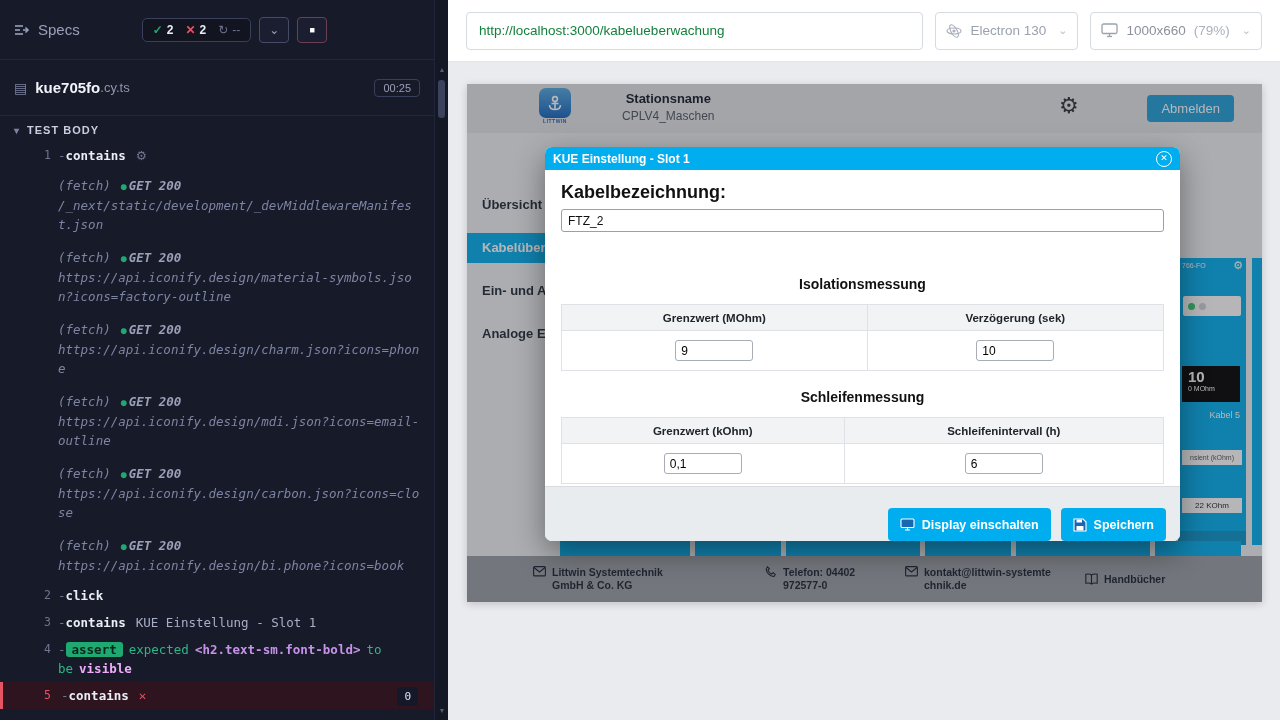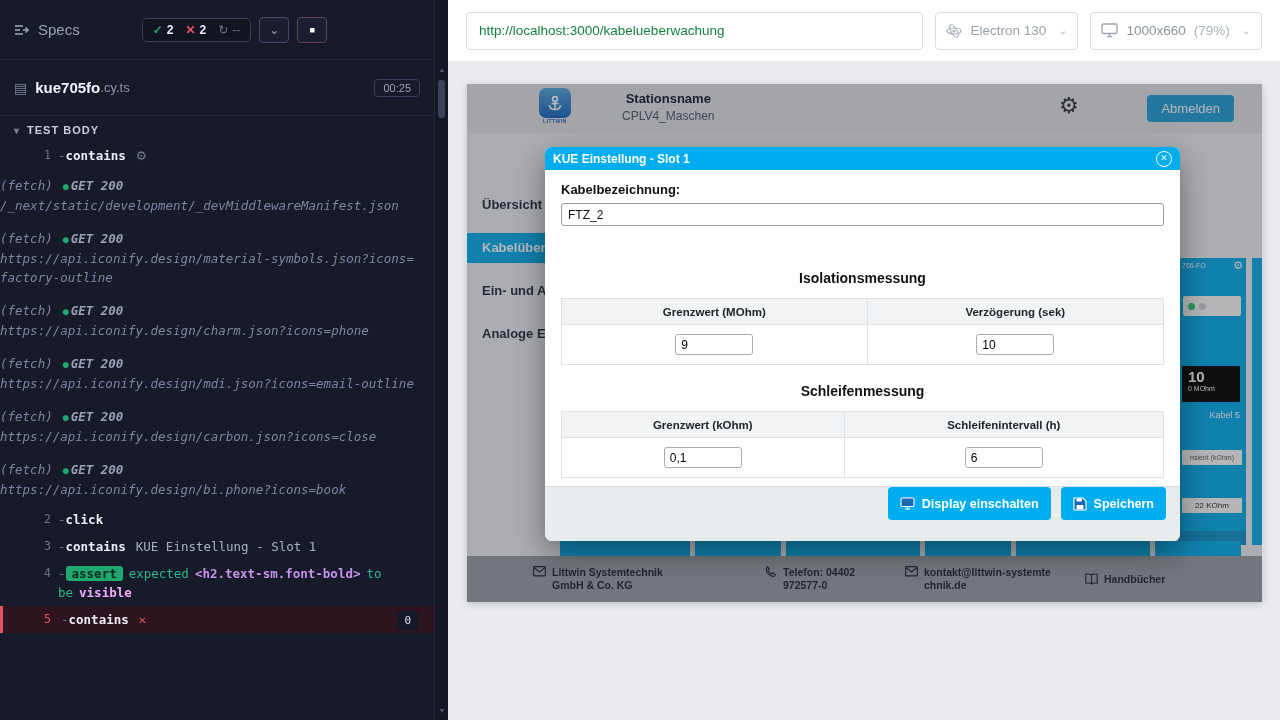--- a/index.html
+++ b/index.html
@@ -33,7 +33,7 @@
   .method { color:#ebedf7; font-weight:bold; }
   .cmd-gear { color:#6f7590; margin-left:10px; font-family:"DejaVu Sans",sans-serif; }
   .cmd-arg { color:#a8aec7; margin-left:10px; }
-  .cmd.fetch { color:#7e84a3; font-style:italic; padding-top:7px; padding-bottom:7px;flex-direction:column; }
+  .cmd.fetch { color:#7e84a3; font-style:italic; padding-top:7px; padding-bottom:7px; }
   .fetch-line { white-space:nowrap; }
   .fetch-tag { margin-right:10px; }
   .dot { color:#1fa971; font-style:normal; margin-right:2px; font-size:10px; }

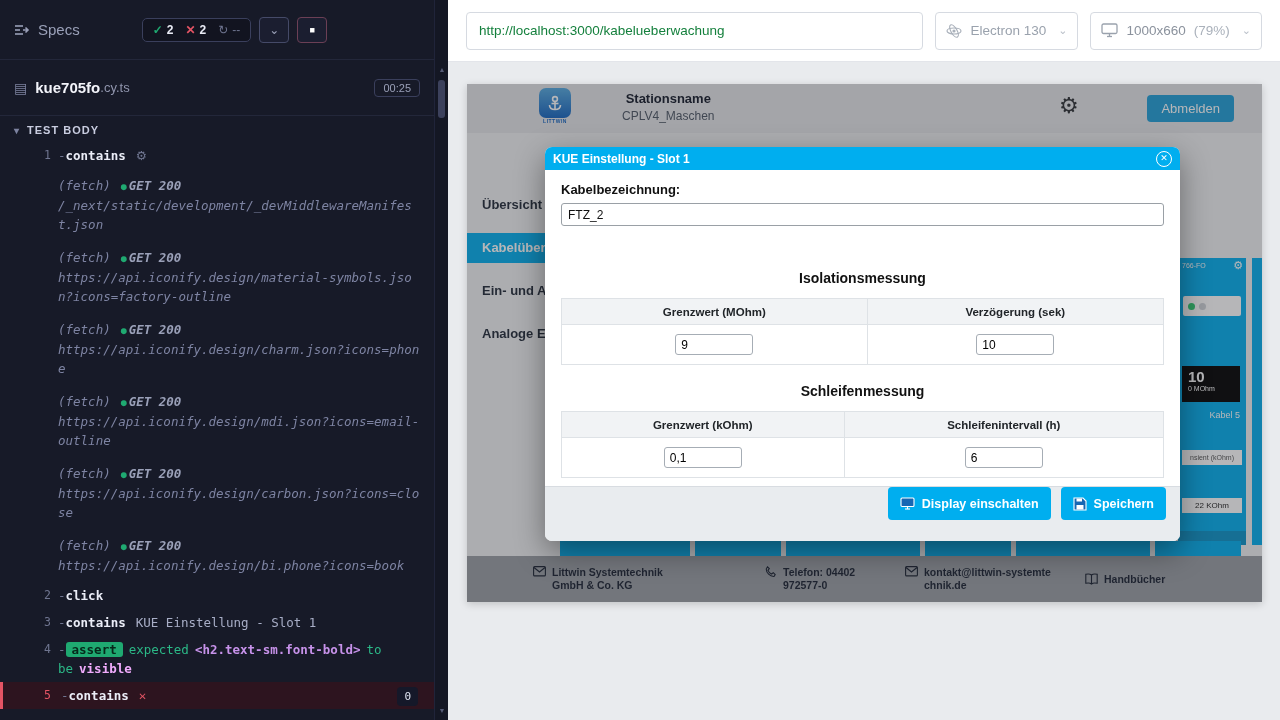--- a/index.html
+++ b/index.html
@@ -113,7 +113,7 @@
   .m-title { flex:1; font-size:12px; font-weight:bold; }
   .m-close { width:16px; height:16px; border:1.5px solid #fff; border-radius:50%; color:#fff; font-size:9px; line-height:13px; text-align:center; background:transparent; padding:0; }
   .m-body { flex:1; padding:12px 16px 0; overflow:hidden; }
-  .m-field-label { display:block; font-size:13px; font-weight:bold; color:#111; margin-bottom:6px; }
+  .m-field-label { display:block; font-size:18px; font-weight:bold; color:#111; margin-bottom:6px; }
   .m-input { width:100%; height:23px; border:1px solid #9aa0a6; border-radius:3px; font-size:12px; padding:0 6px; color:#111; font-family:"Liberation Sans",sans-serif; }
   .m-section { font-size:14px; font-weight:bold; text-align:center; color:#111; }
   .m-section.s1 { margin:44px 0 12px; }

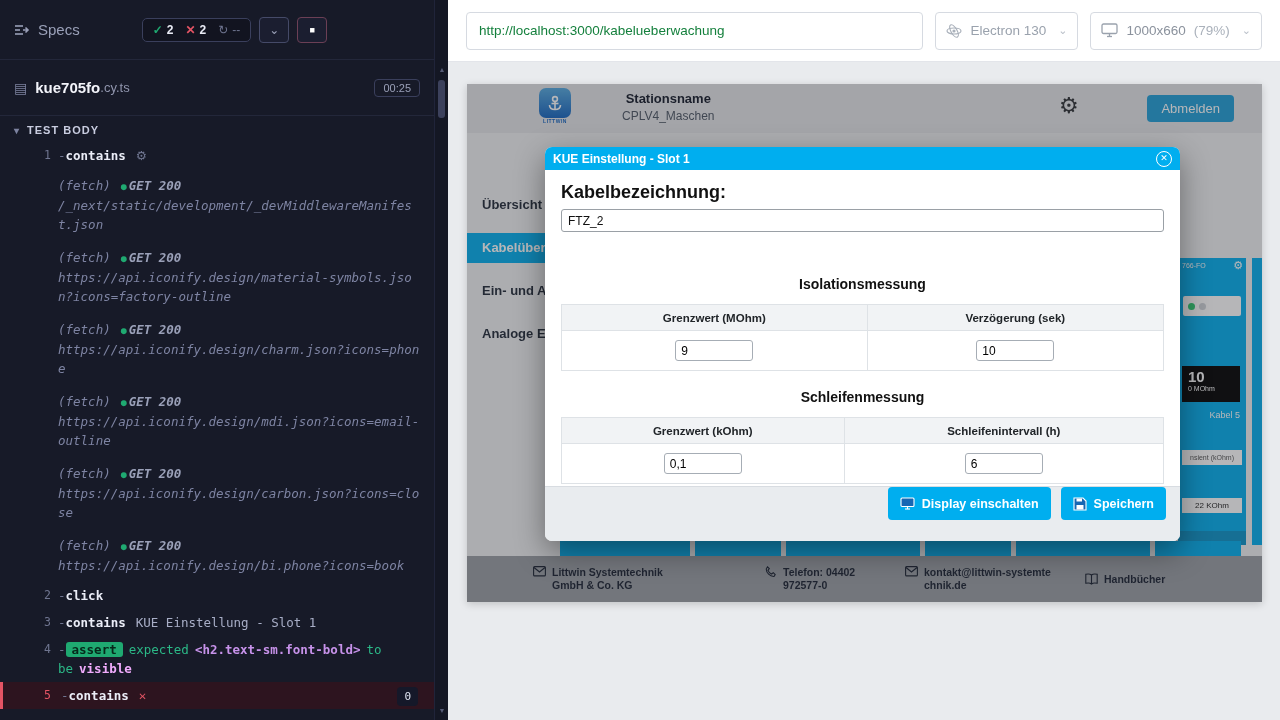--- a/index.html
+++ b/index.html
@@ -122,7 +122,7 @@
   .m-table th { border:1px solid #dee2e6; background:#f1f3f5; font-size:11.5px; height:26px; font-weight:bold; color:#212529; }
   .m-table td { border:1px solid #dee2e6; height:40px; text-align:center; }
   .cell-input { width:78px; height:21px; border:1px solid #a6adb5; border-radius:3px; font-size:12px; padding:0 5px; font-family:"Liberation Sans",sans-serif; }
-  .m-foot { height:55px; flex:none; background:#e9ecef; border-top:1px solid #d8dce1; display:flex; align-items:flex-start; justify-content:flex-end; gap:10px; padding:0 14px; }
+  .m-foot { height:55px; flex:none; background:#e9ecef; border-top:1px solid #d8dce1; display:flex; align-items:flex-end; justify-content:flex-end; gap:10px; padding:0 14px; }
   .m-btn { background:#00aeef; color:#fff; font-weight:bold; font-size:12.5px; border:none; border-radius:4px; height:33px; padding:0 12px; display:flex; align-items:center; gap:7px; font-family:"Liberation Sans",sans-serif; }
 </style>
 </head>

